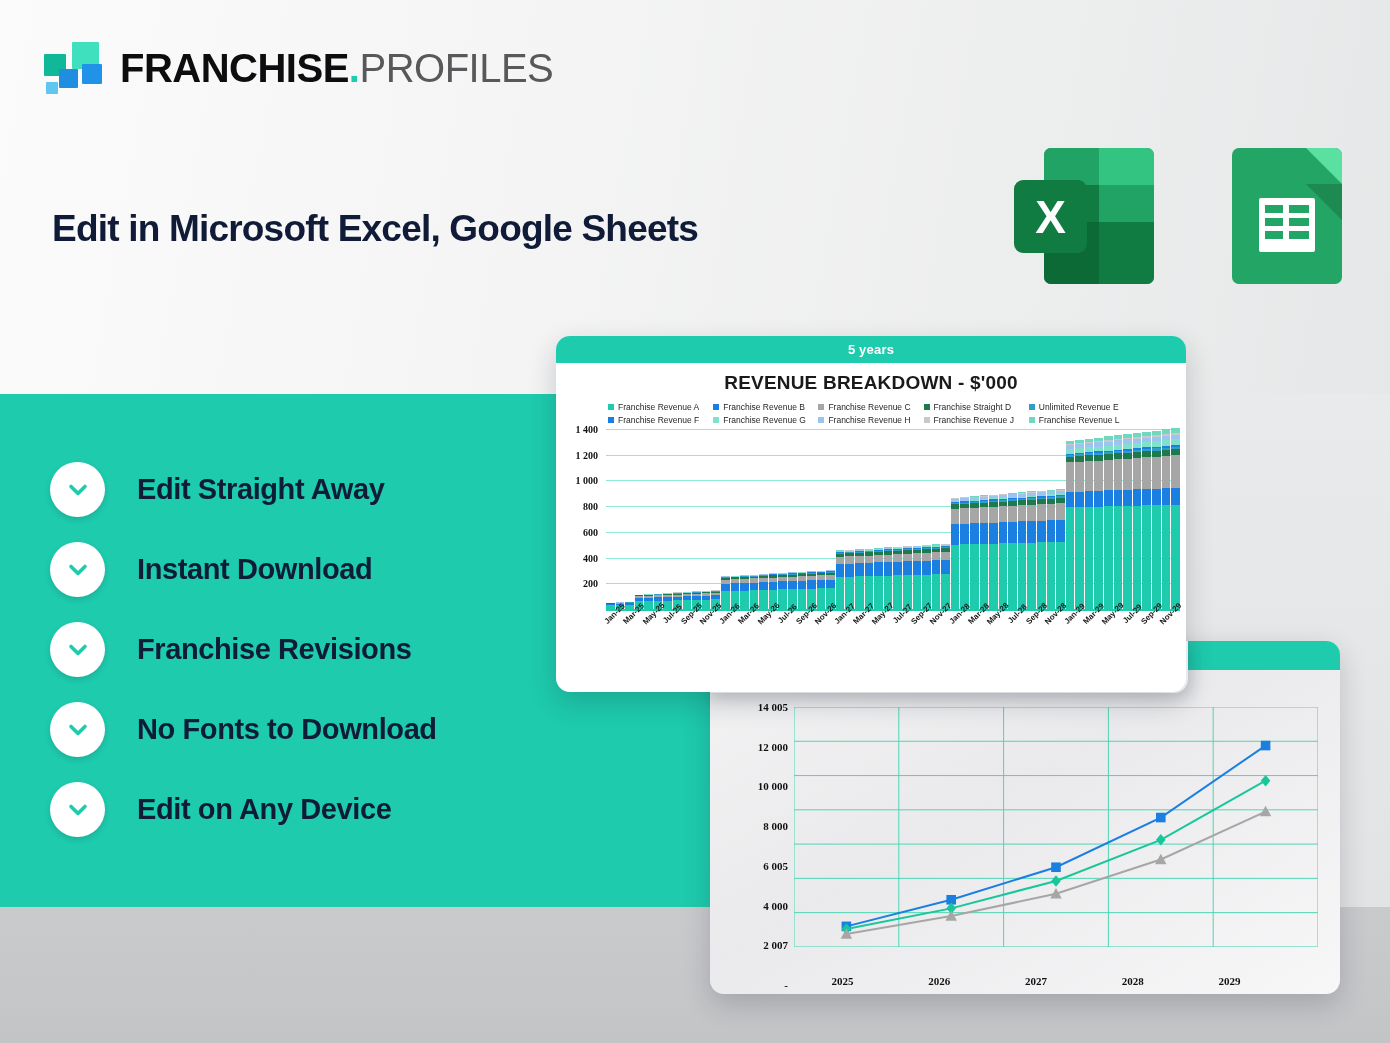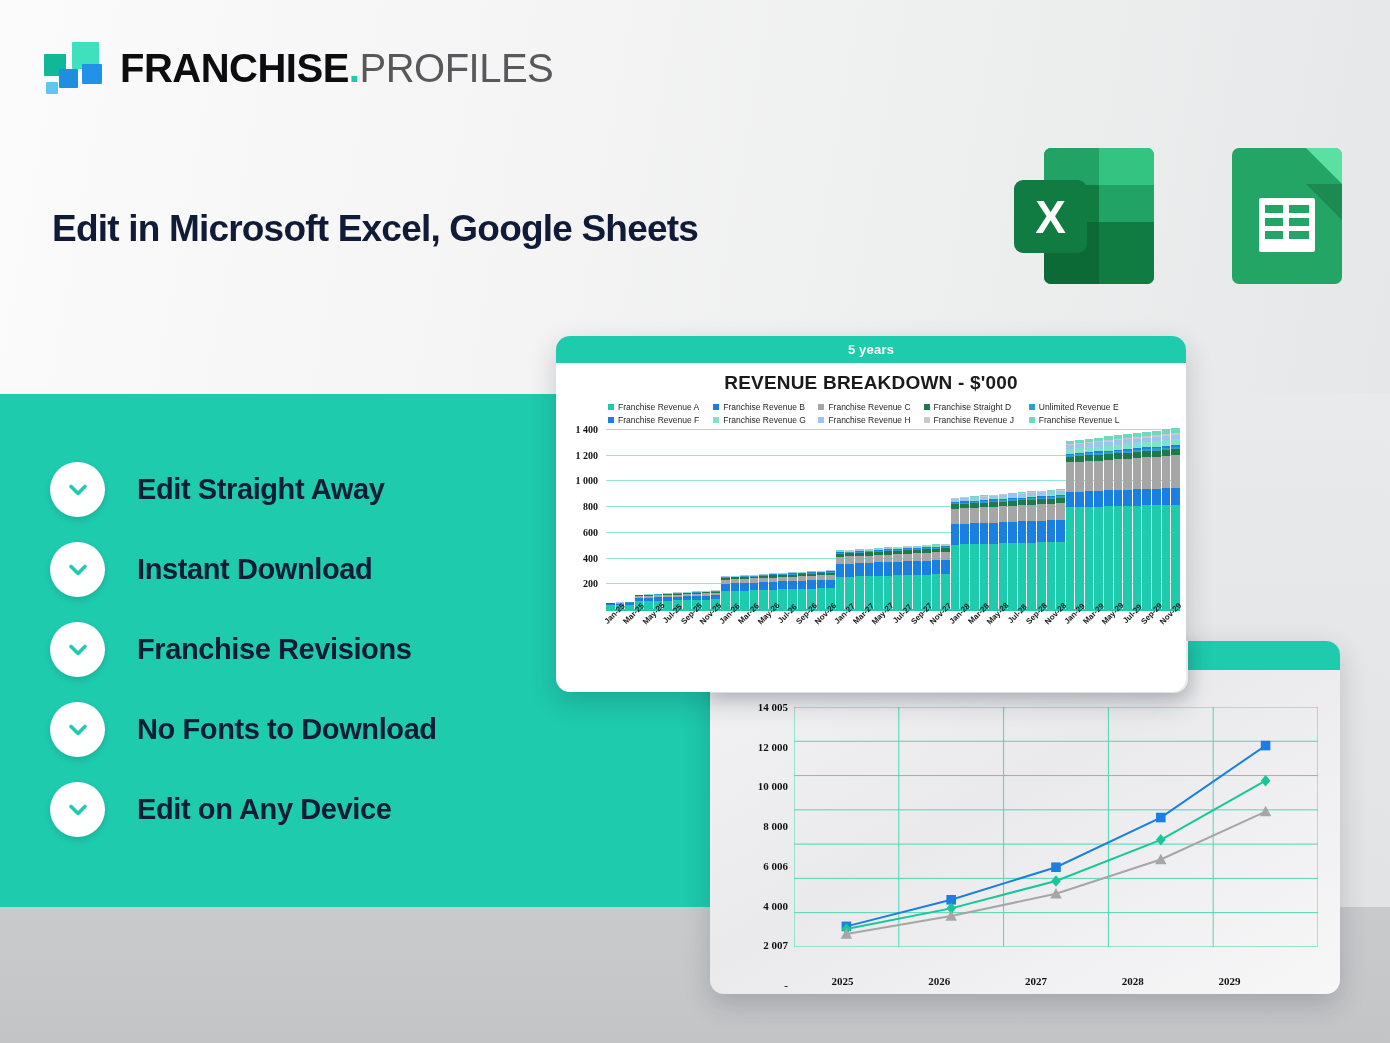--- a/index.html
+++ b/index.html
@@ -240,7 +240,7 @@
         <div class="lc-ylab" style="top: 278px;">-</div>
         <div class="lc-ylab" style="top: 238.286px;">2 007</div>
         <div class="lc-ylab" style="top: 198.571px;">4 000</div>
-        <div class="lc-ylab" style="top: 158.857px;">6 006</div>
+        <div class="lc-ylab" style="top: 158.857px;">6 005</div>
         <div class="lc-ylab" style="top: 119.143px;">8 000</div>
         <div class="lc-ylab" style="top: 79.4286px;">10 000</div>
         <div class="lc-ylab" style="top: 39.7143px;">12 000</div>

